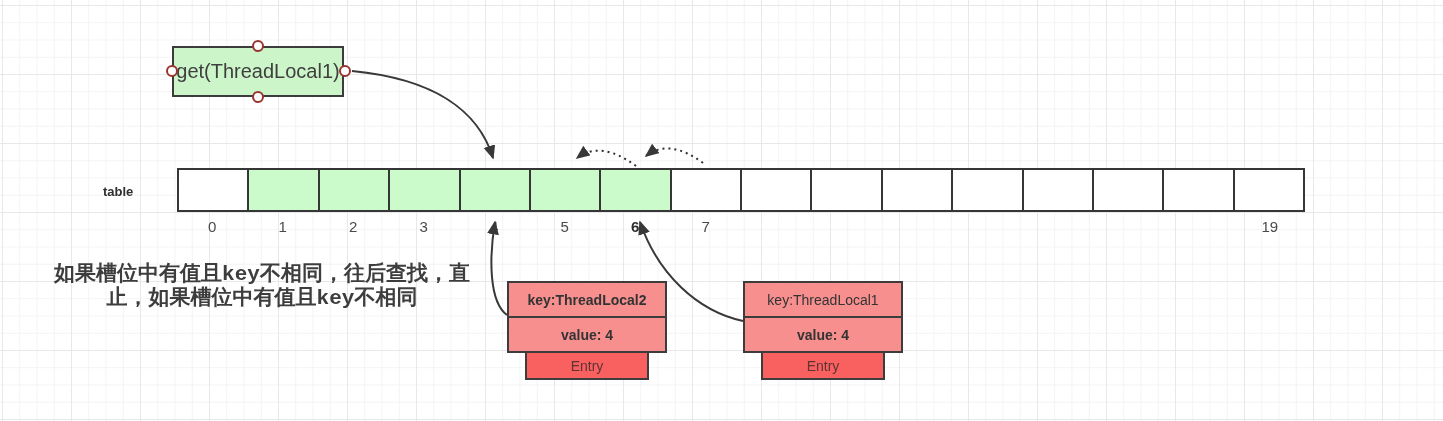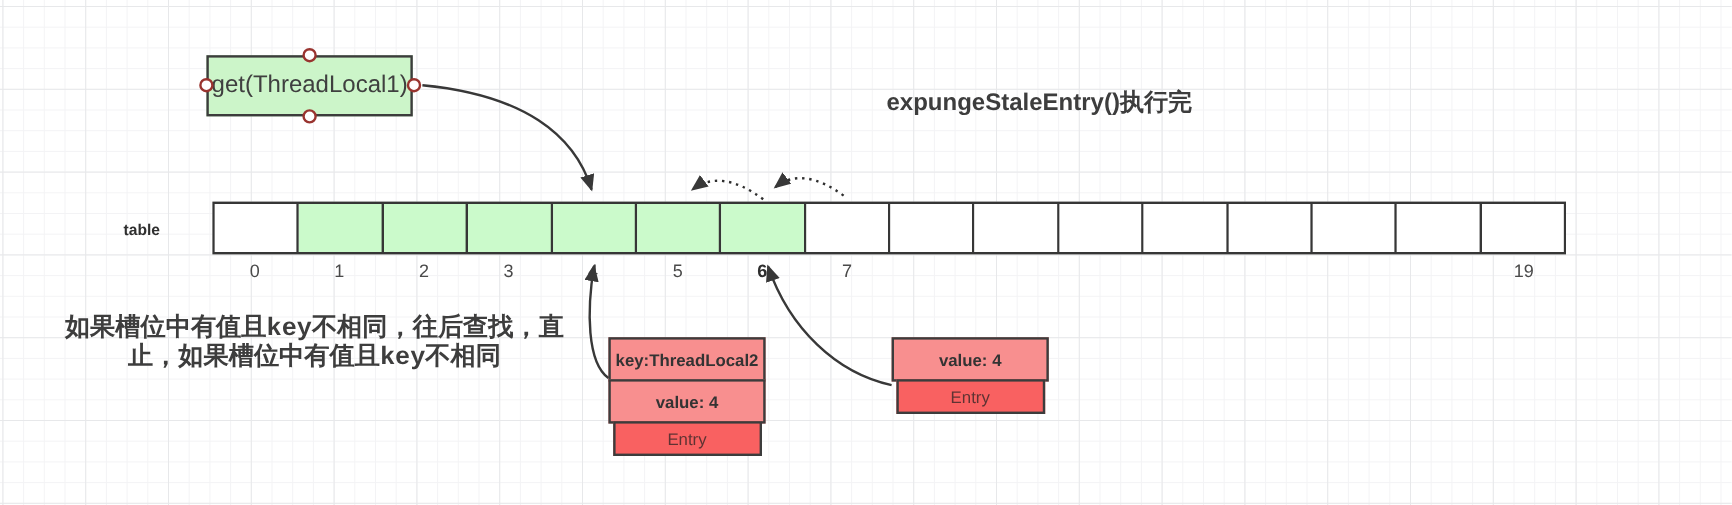--- a/index.html
+++ b/index.html
@@ -135,7 +135,6 @@
   <div class="handle" style="left:252px; top:91px;"></div>
 
   <div class="title-text">
-    <div>expungeStaleEntry()执行完</div>
   </div>
 
   <div class="note-text">

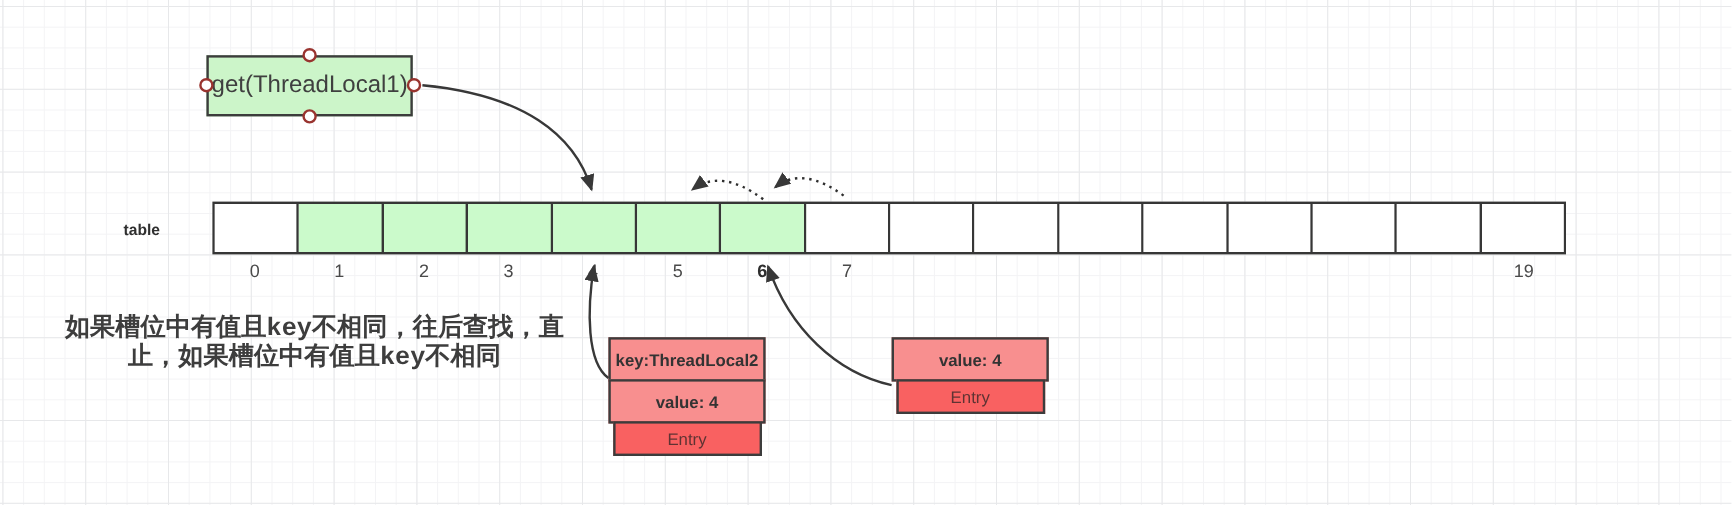--- a/index.html
+++ b/index.html
@@ -90,7 +90,7 @@
   .idx.bold { font-weight: bold; color: #2e2e2e; }
 
   
-  .entry { position: absolute; width: 131px; z-index: 4; text-align: center; }
+  .entry { position: absolute; width: 160px; z-index: 4; text-align: center; }
   .erow {
     border: 2px solid #3c3c3c;
     background: #f88f8f;

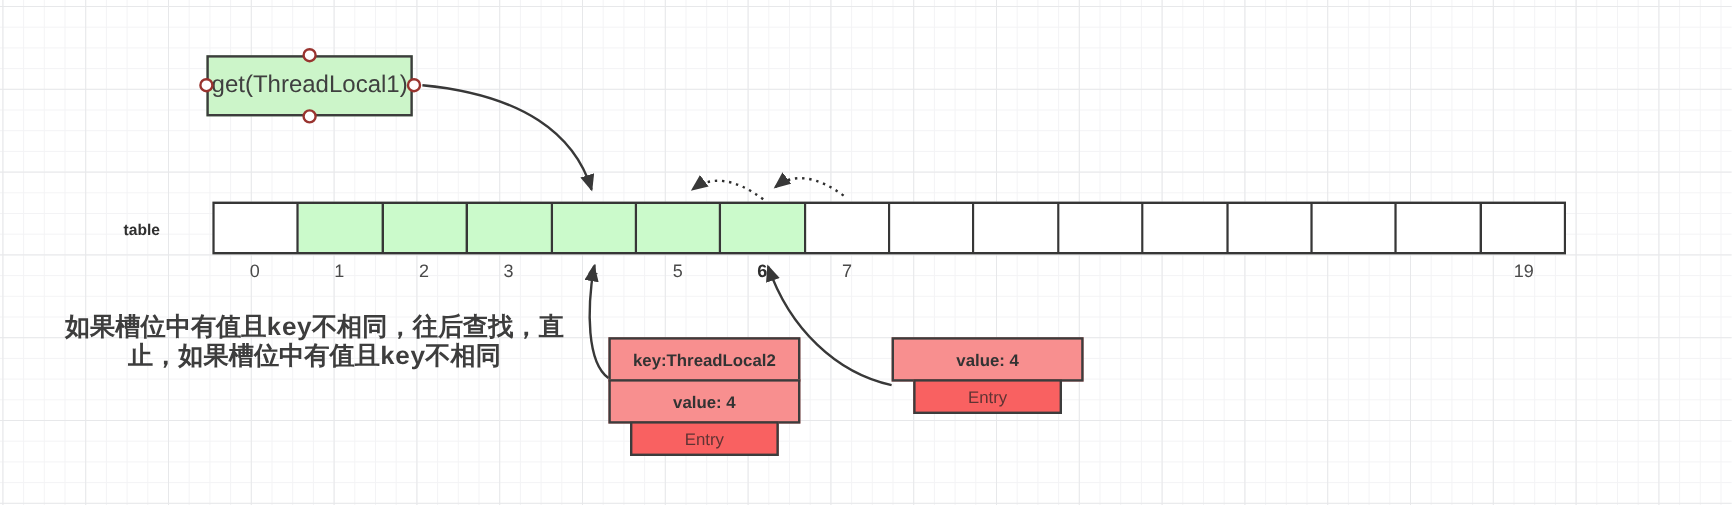--- a/index.html
+++ b/index.html
@@ -193,6 +193,9 @@
   </div>
 
   <div class="entry entry-b">
+    <div class="erow">
+        <span>key:ThreadLocal1</span>
+      </div>
     <div class="erow bold">
         <span>value: 4</span>
       </div>

